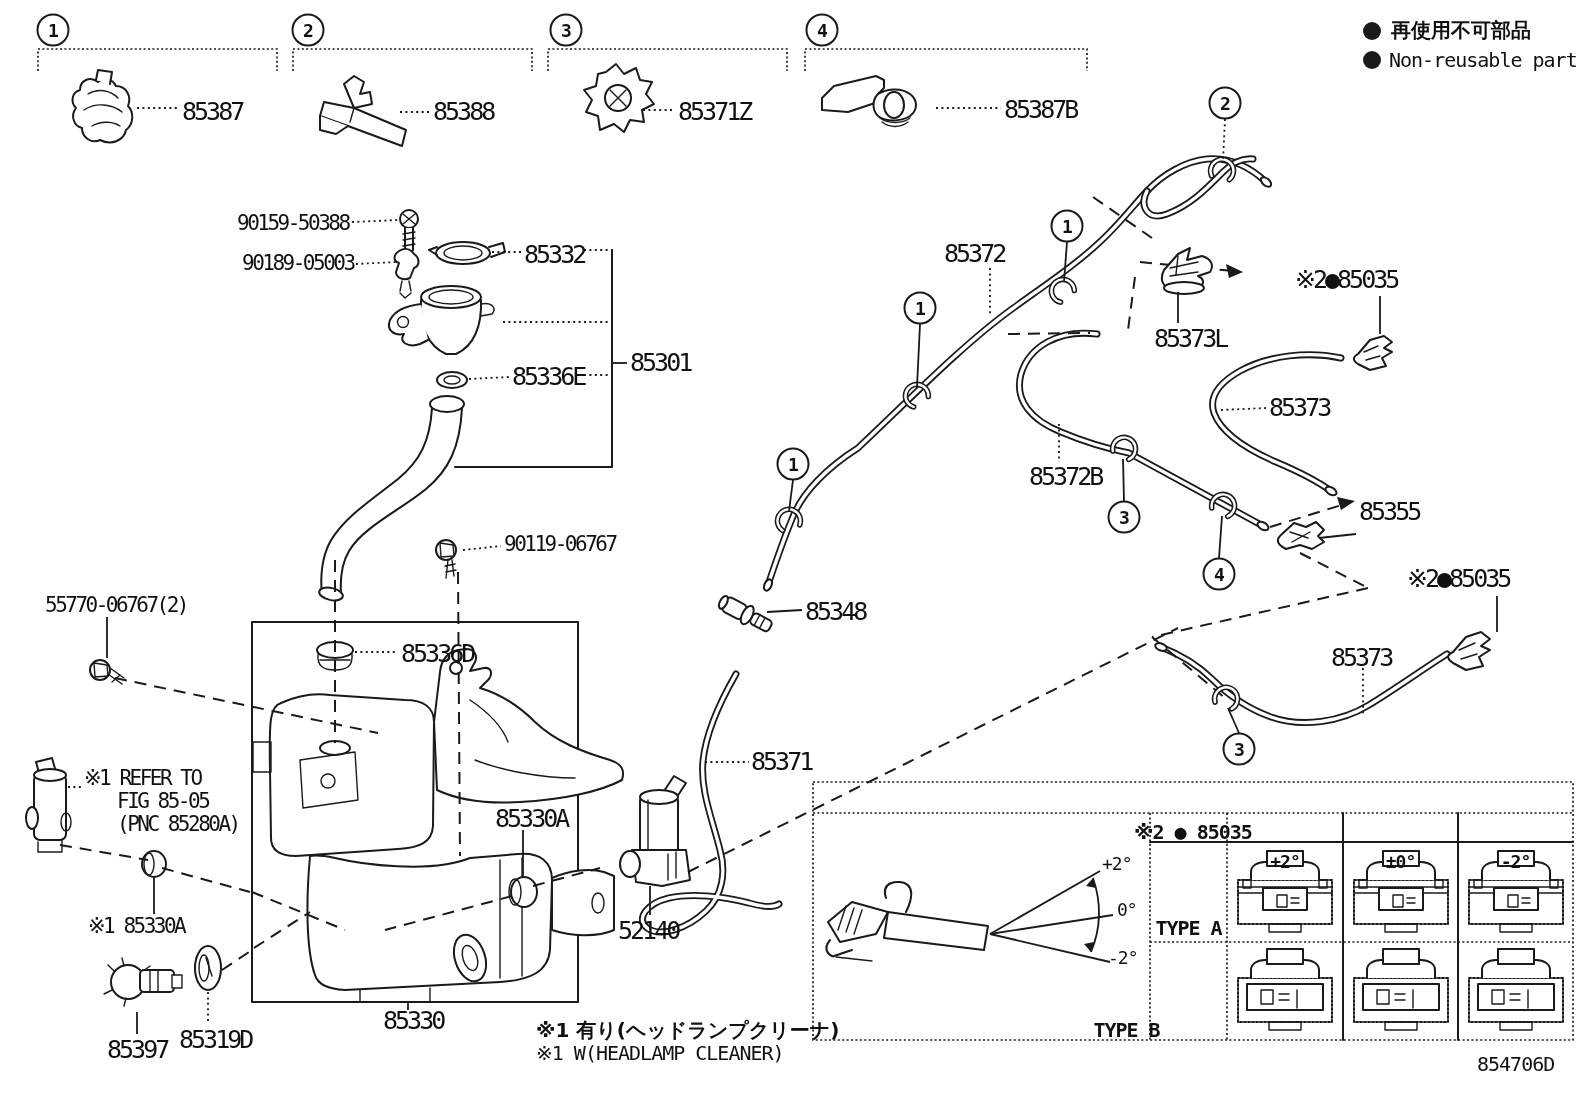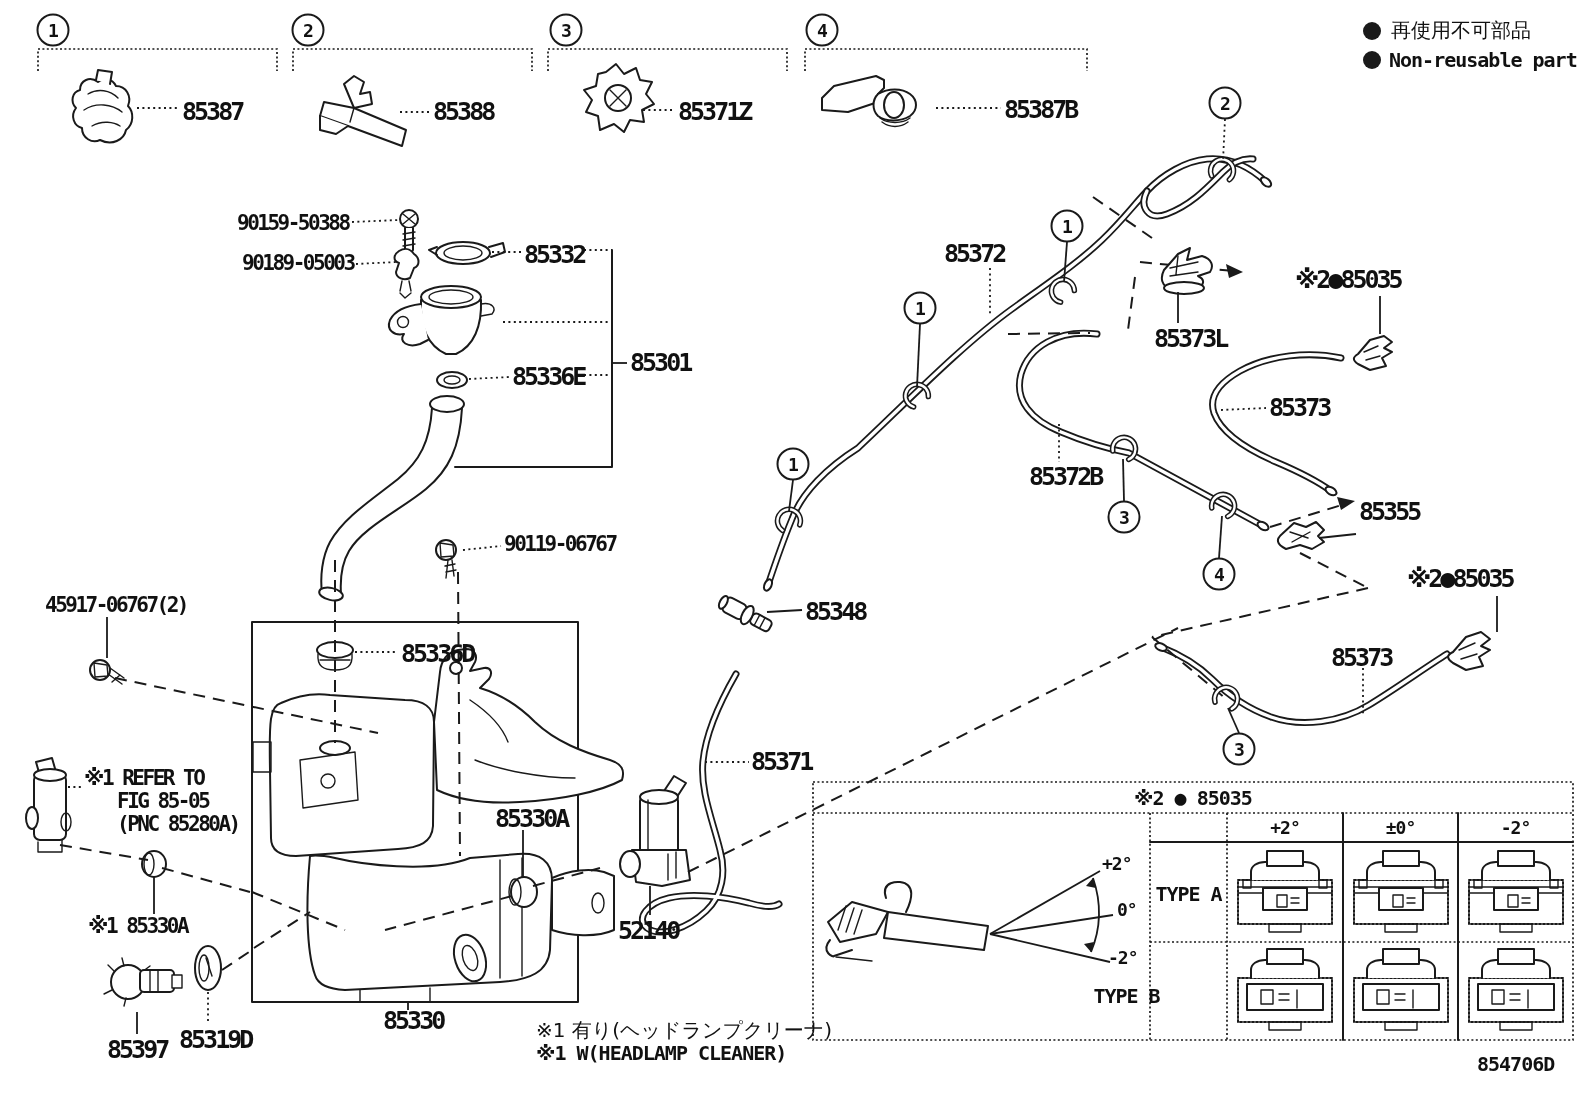--- a/index.html
+++ b/index.html
@@ -22,7 +22,7 @@
   .lbl{position:absolute;line-height:1;font-weight:bold;white-space:nowrap;}
   .big{font-size:25px;letter-spacing:-3px;}
   .mid{font-size:21px;letter-spacing:-2.5px;}
-  .jp{font-size:20px;letter-spacing:0px;font-family:"DejaVu Sans",sans-serif;font-weight:normal;}
+  .jp{font-size:20px;letter-spacing:0px;font-family:"DejaVu Sans",sans-serif;font-weight:bold;}
   .en20{font-size:20px;letter-spacing:-1px;}
   .deg{font-size:18px;letter-spacing:-1px;}
   .cnum{position:absolute;width:31px;height:31px;text-align:center;line-height:31px;

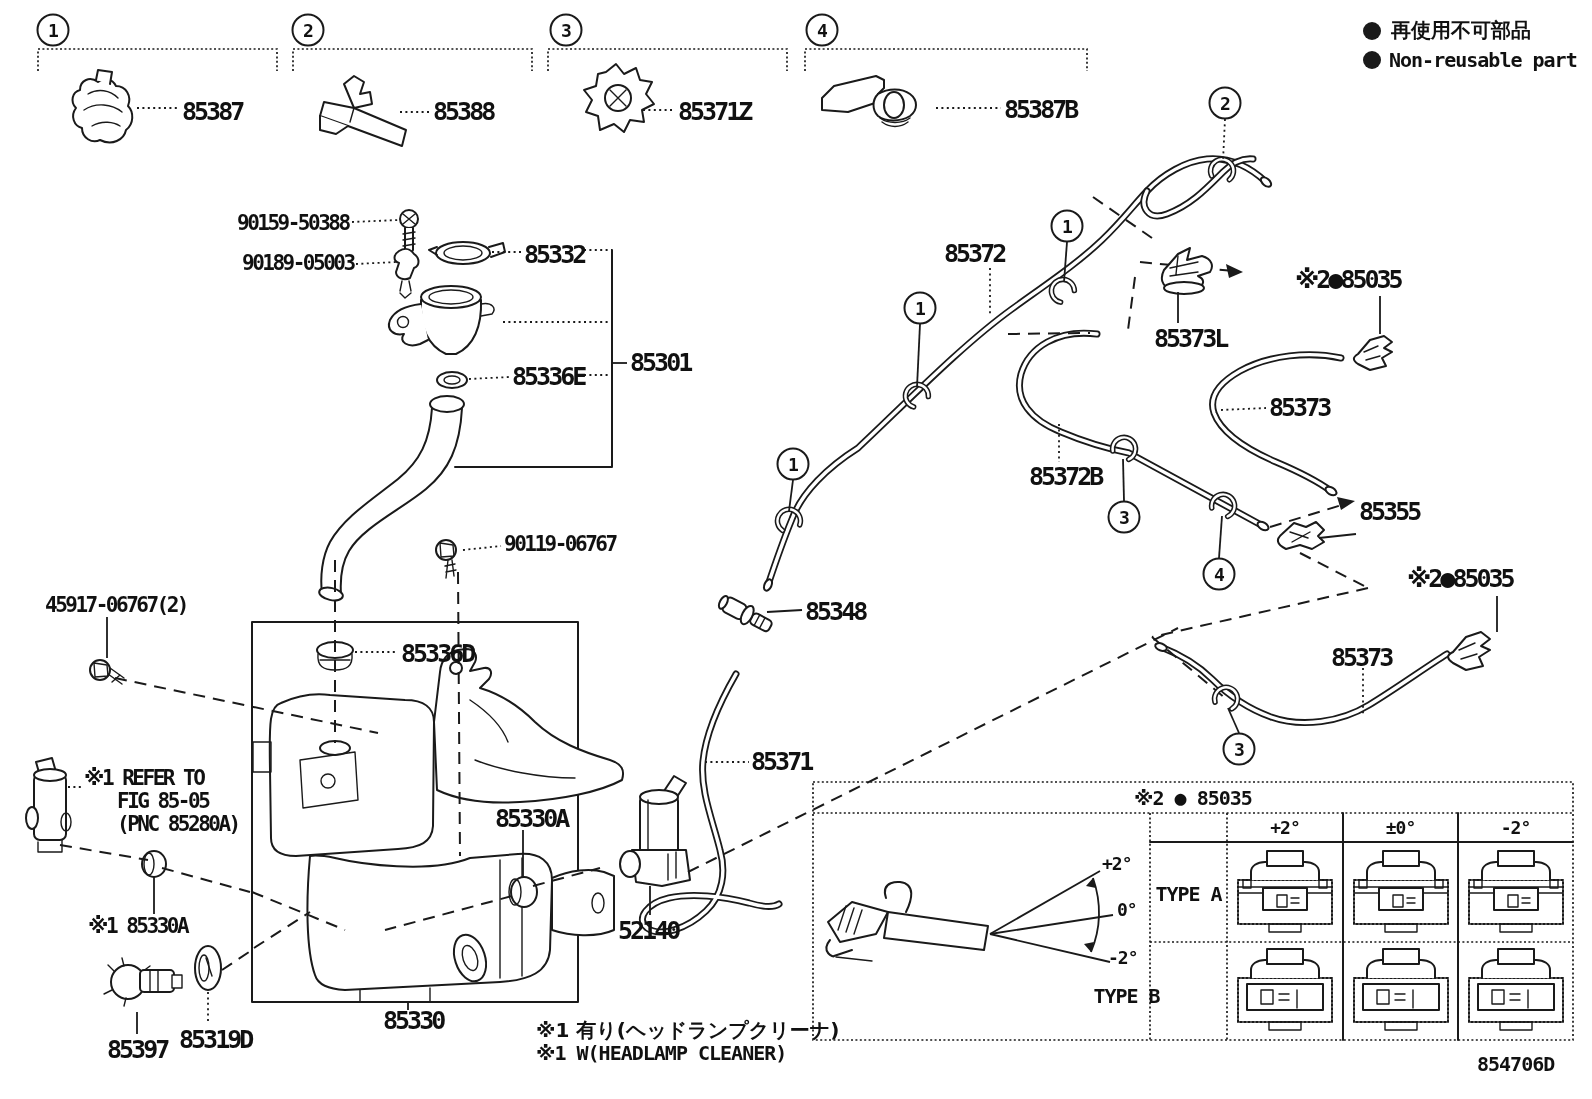--- a/index.html
+++ b/index.html
@@ -19,7 +19,7 @@
   .dot{stroke:#1a1a1a;fill:none;stroke-width:1.8;stroke-dasharray:2 3.4;}
   .sol{stroke:#1a1a1a;fill:none;stroke-width:1.8;}
   .stip{stroke:#1a1a1a;fill:none;stroke-width:1.7;stroke-dasharray:2 2.4;}
-  .lbl{position:absolute;line-height:1;font-weight:bold;white-space:nowrap;}
+  .lbl{position:absolute;line-height:1;font-weight:normal;white-space:nowrap;}
   .big{font-size:25px;letter-spacing:-3px;}
   .mid{font-size:21px;letter-spacing:-2.5px;}
   .jp{font-size:20px;letter-spacing:0px;font-family:"DejaVu Sans",sans-serif;font-weight:bold;}

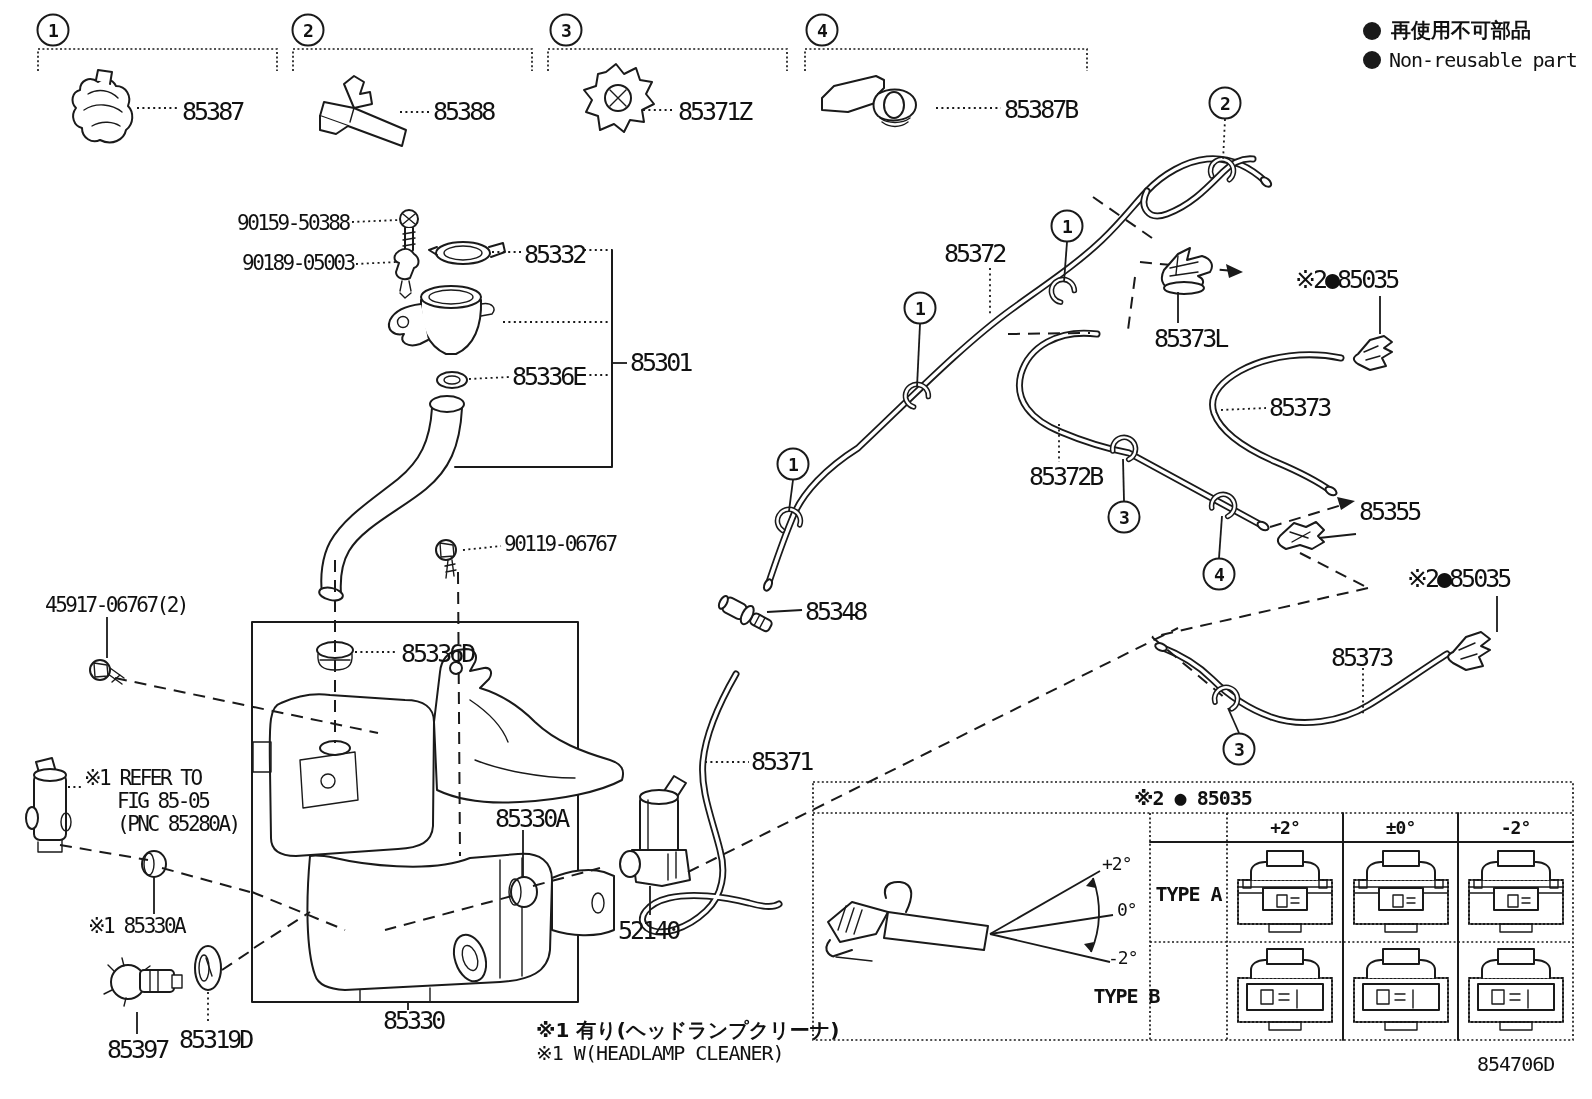--- a/index.html
+++ b/index.html
@@ -452,7 +452,7 @@
 <div class="lbl big" style="left:630px;top:350px">85301</div>
 <div class="lbl big" style="left:512px;top:364px">85336E</div>
 <div class="lbl mid" style="left:504px;top:534px">90119-06767</div>
-<div class="lbl mid" style="left:45px;top:595px">45917-06767(2)</div>
+<div class="lbl mid" style="left:45px;top:595px">55770-06767(2)</div>
 <div class="lbl big" style="left:401px;top:641px">85336D</div>
 
 <div class="lbl mid" style="left:84px;top:768px">※1 REFER TO</div>

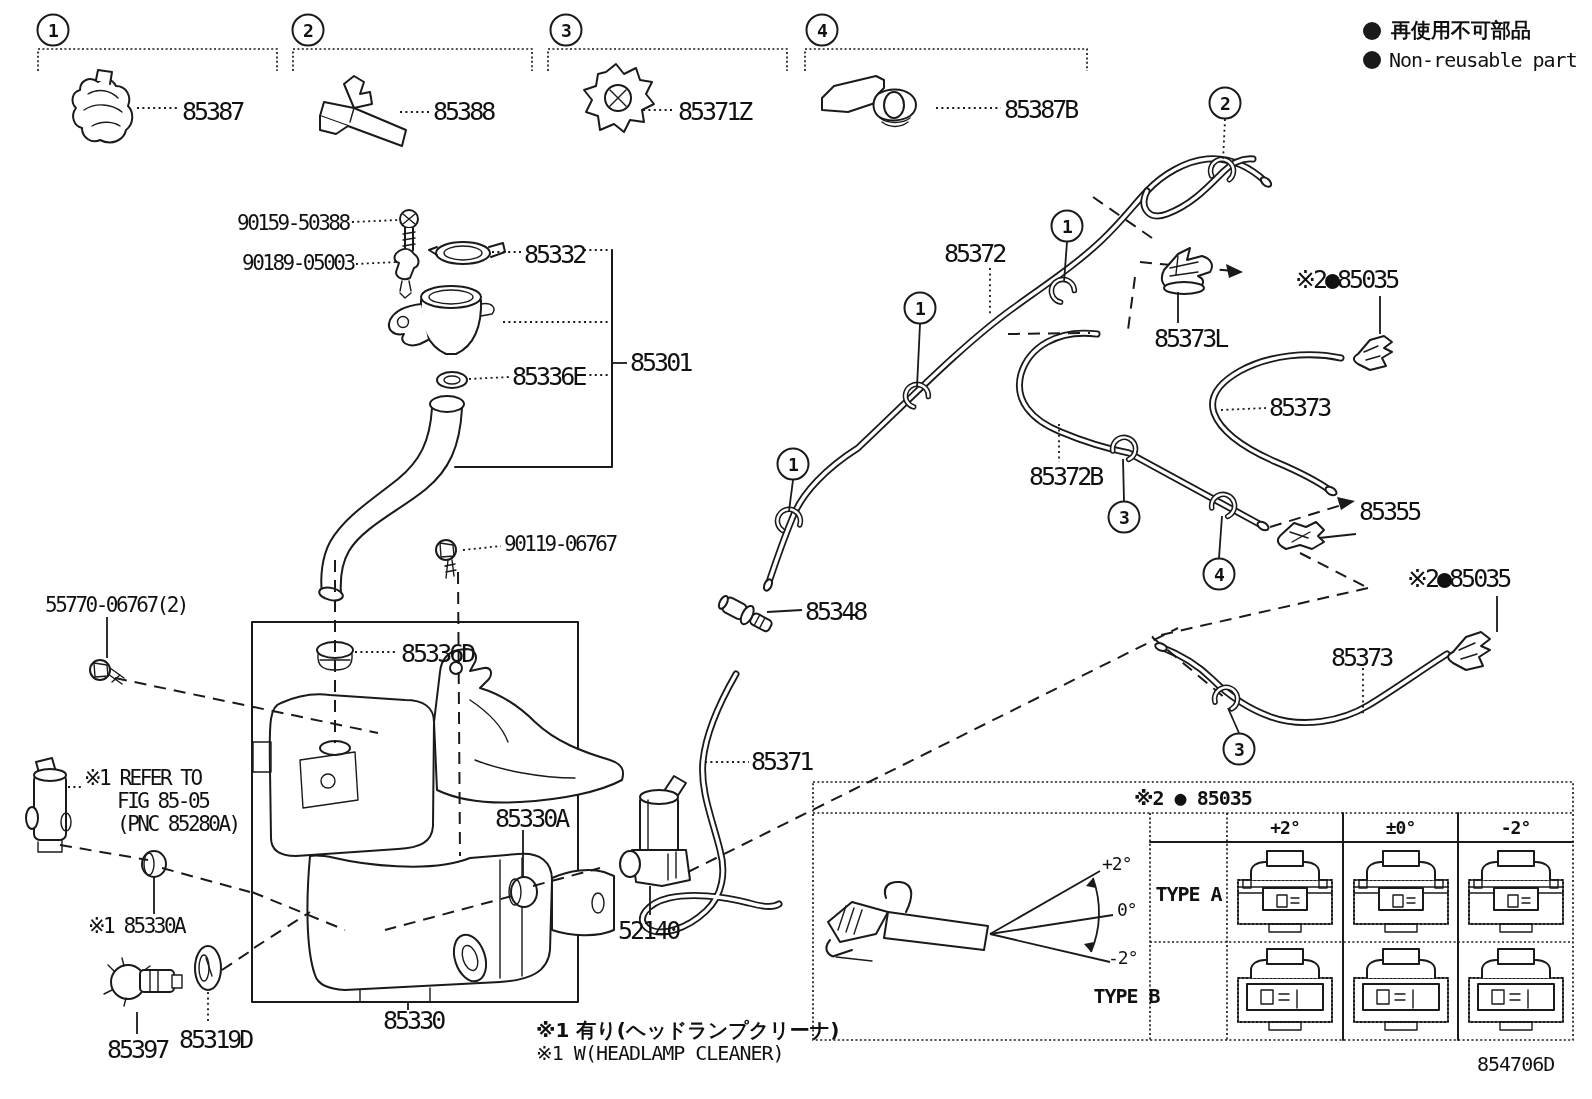--- a/index.html
+++ b/index.html
@@ -27,7 +27,7 @@
   .deg{font-size:18px;letter-spacing:-1px;}
   .cnum{position:absolute;width:31px;height:31px;text-align:center;line-height:31px;
         font-size:18px;font-weight:bold;letter-spacing:0;}
-  .cell{position:absolute;text-align:center;font-weight:bold;}
+  .cell{position:absolute;text-align:center;font-weight:bold;margin-top:34px;}
 </style>
 </head>
 <body>

